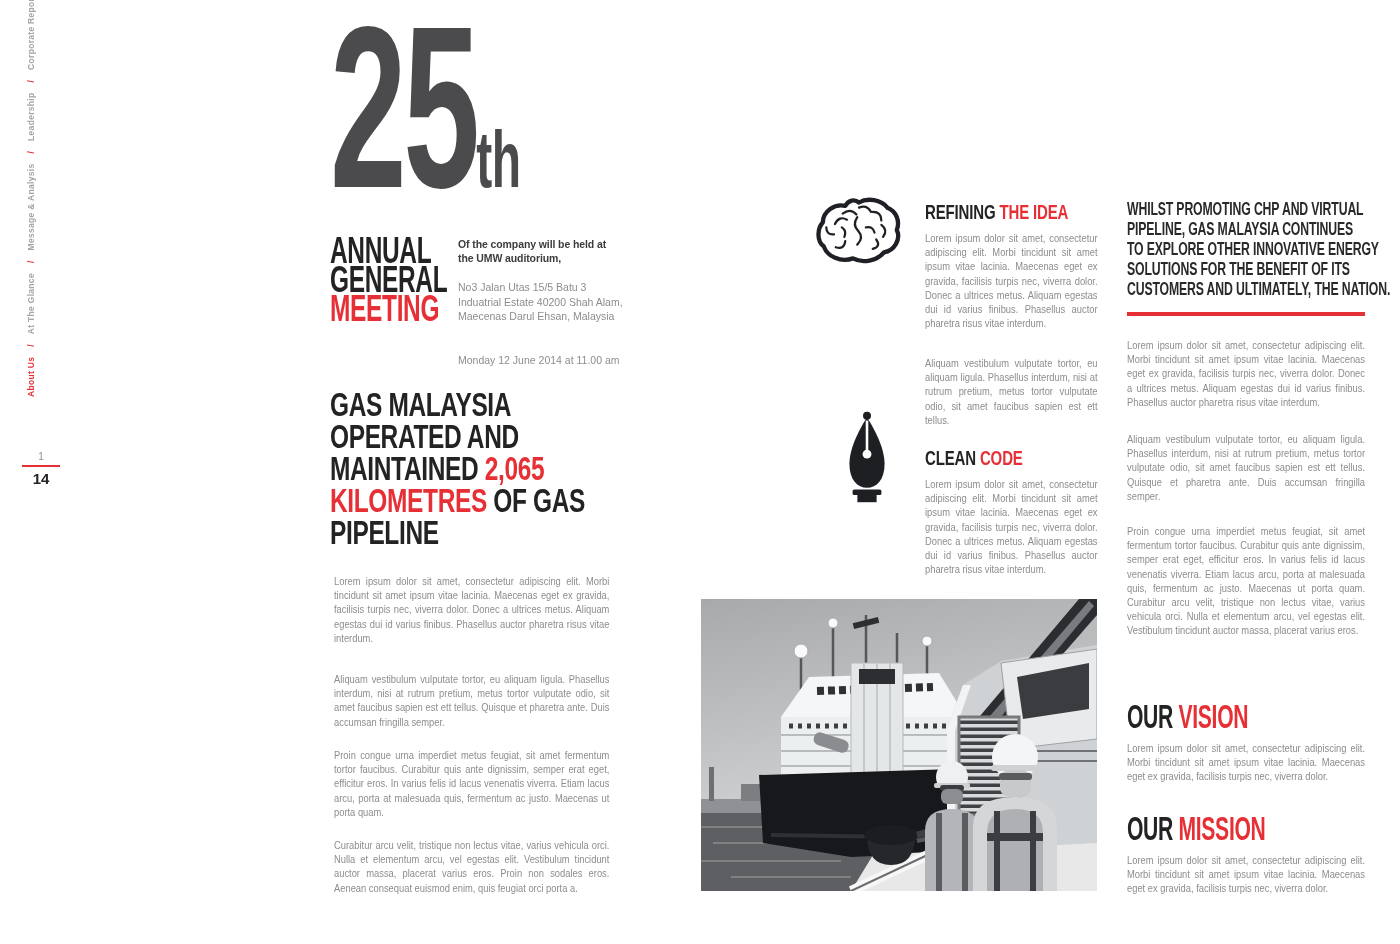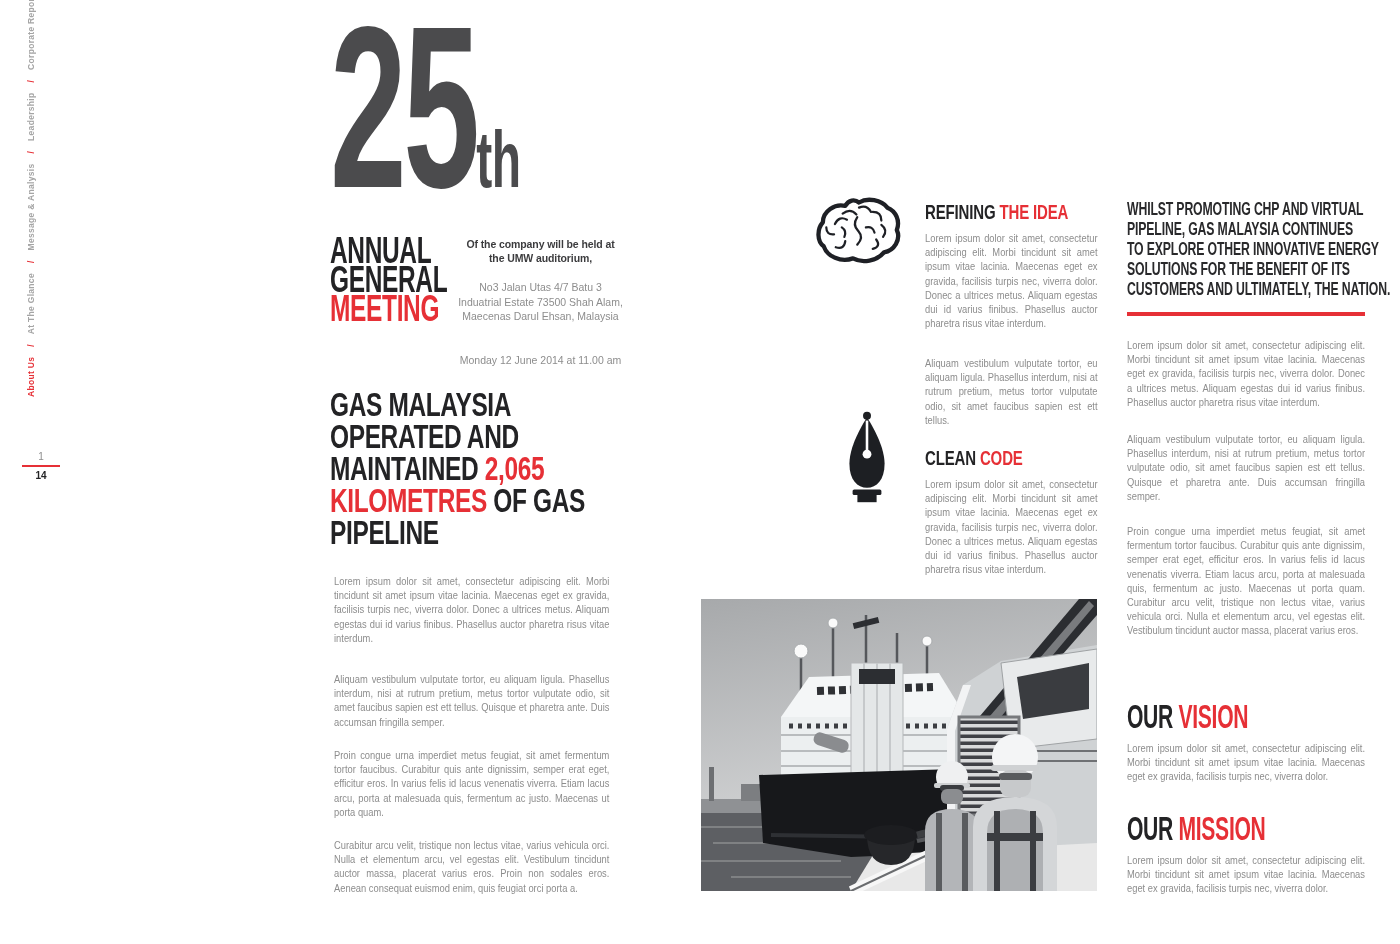--- a/index.html
+++ b/index.html
@@ -50,7 +50,7 @@
   .red { color: var(--accent-red, #e63036); }
 
   
-  .event { position: absolute; left: 458px; top: 237px; width: 165px; font-size: 10.5px; text-align: center; }
+  .event { position: absolute; left: 458px; top: 237px; width: 165px; font-size: 10.5px; }
   .event-bold { color: #3c3c3e; font-weight: bold; line-height: 14px; letter-spacing: -.1px; }
   .event-addr { margin-top: 15px; color: var(--body-gray, #8d8d8d); line-height: 14.5px; }
   .event-date { margin-top: 30px; color: var(--body-gray, #8d8d8d); }

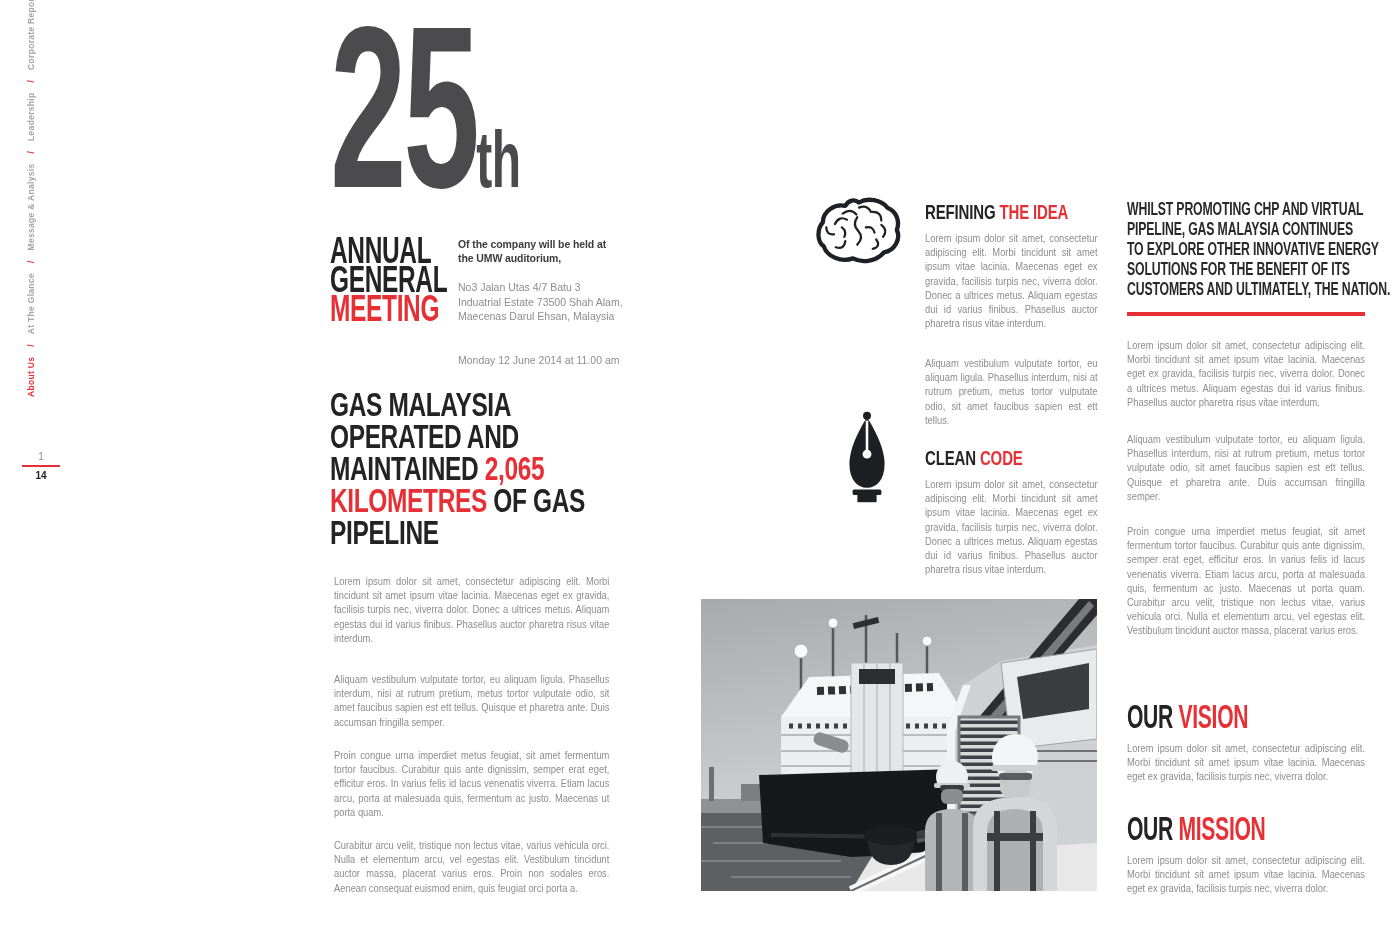--- a/index.html
+++ b/index.html
@@ -123,7 +123,7 @@
   <div class="event">
     <div class="event-bold">Of the company will be held at the UMW auditorium,</div>
     <div class="event-addr">
-      <div>No3 Jalan Utas 4/7 Batu 3</div>
+      <div>No3 Jalan Utas 15/5 Batu 3</div>
       <div>Induatrial Estate 73500 Shah Alam,</div>
       <div>Maecenas Darul Ehsan, Malaysia</div>
     </div>

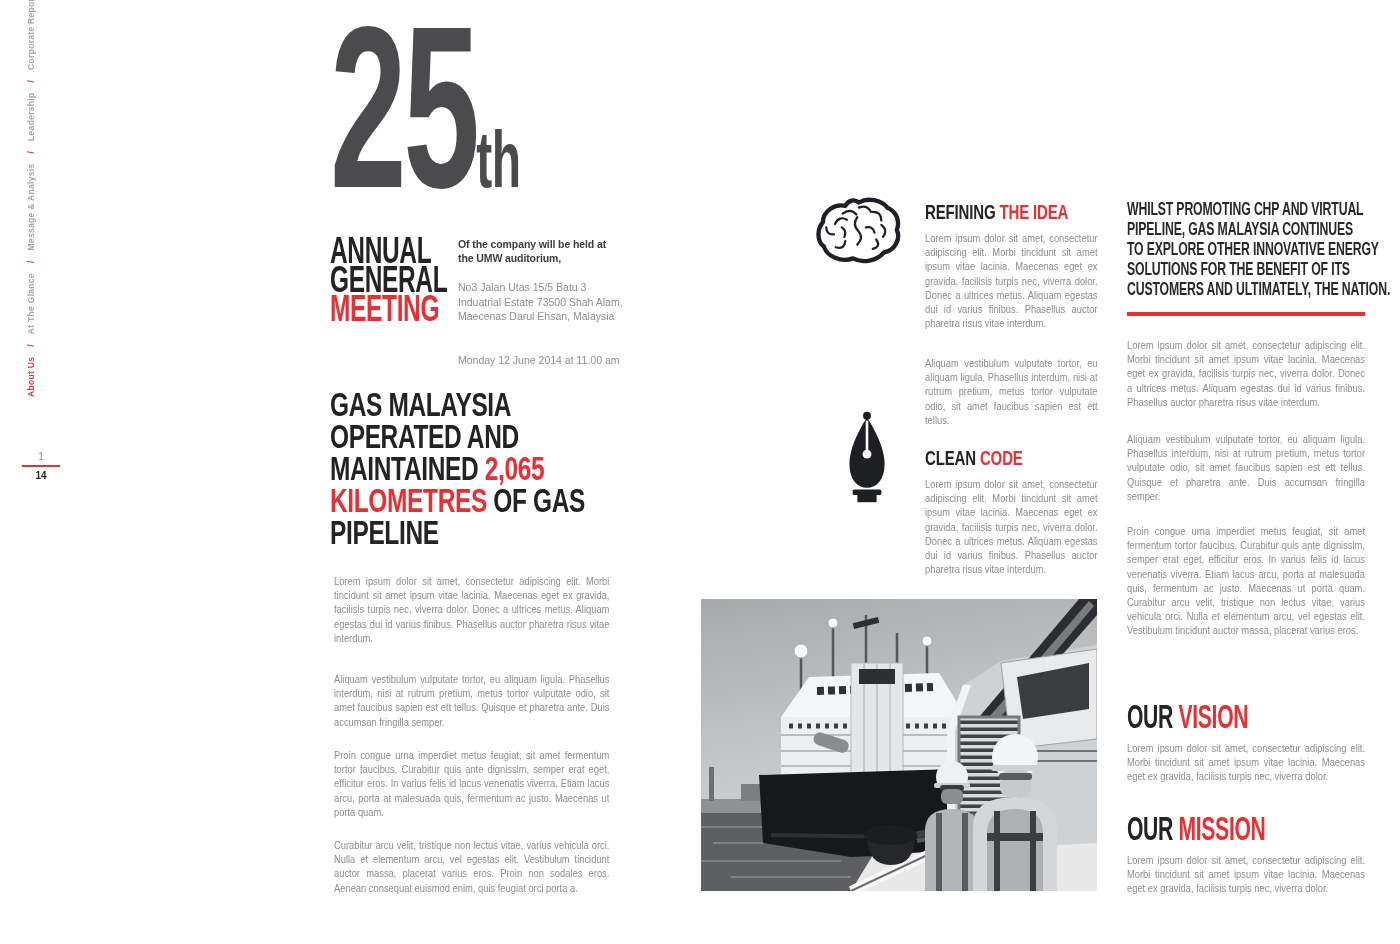--- a/index.html
+++ b/index.html
@@ -124,7 +124,7 @@
     <div class="event-bold">Of the company will be held at the UMW auditorium,</div>
     <div class="event-addr">
       <div>No3 Jalan Utas 15/5 Batu 3</div>
-      <div>Induatrial Estate 73500 Shah Alam,</div>
+      <div>Induatrial Estate 40200 Shah Alam,</div>
       <div>Maecenas Darul Ehsan, Malaysia</div>
     </div>
     <div class="event-date">Monday 12 June 2014 at 11.00 am</div>

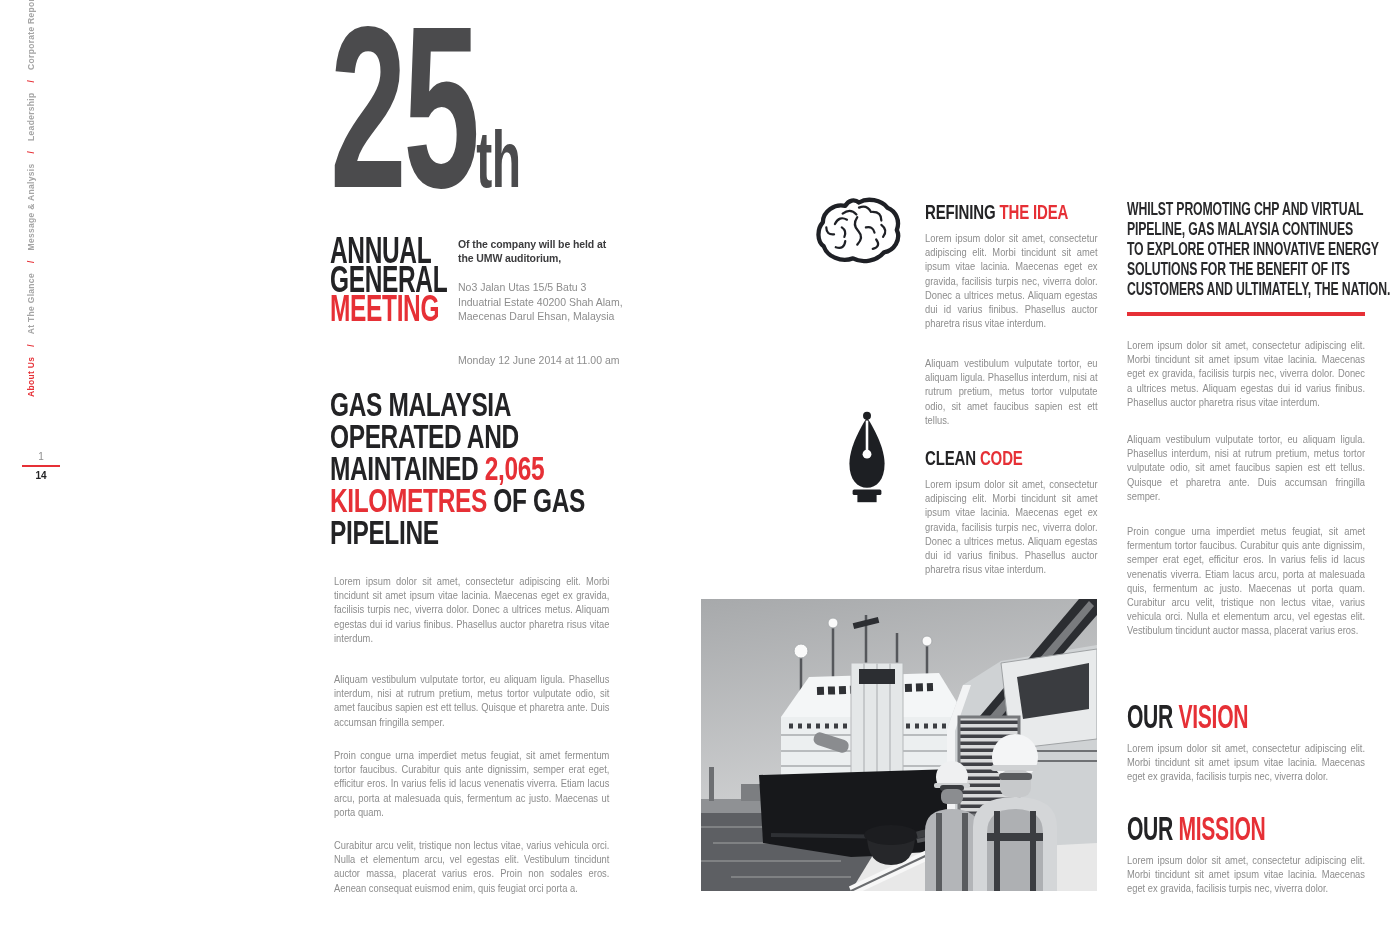--- a/index.html
+++ b/index.html
@@ -25,7 +25,7 @@
   .pagenum { position: absolute; left: 22px; top: 451px; width: 38px; text-align: center; }
   .pn-top { font-size: 10px; color: #8d8d8d; padding-bottom: 3px;
             border-bottom: 2px solid var(--accent-red, #e63036); }
-  .pn-bottom { font-size: 10px; font-weight: bold; color: #232325; padding-top: 3px; }
+  .pn-bottom { font-size: 15px; font-weight: bold; color: #232325; padding-top: 3px; }
 
   
   .bignum {

